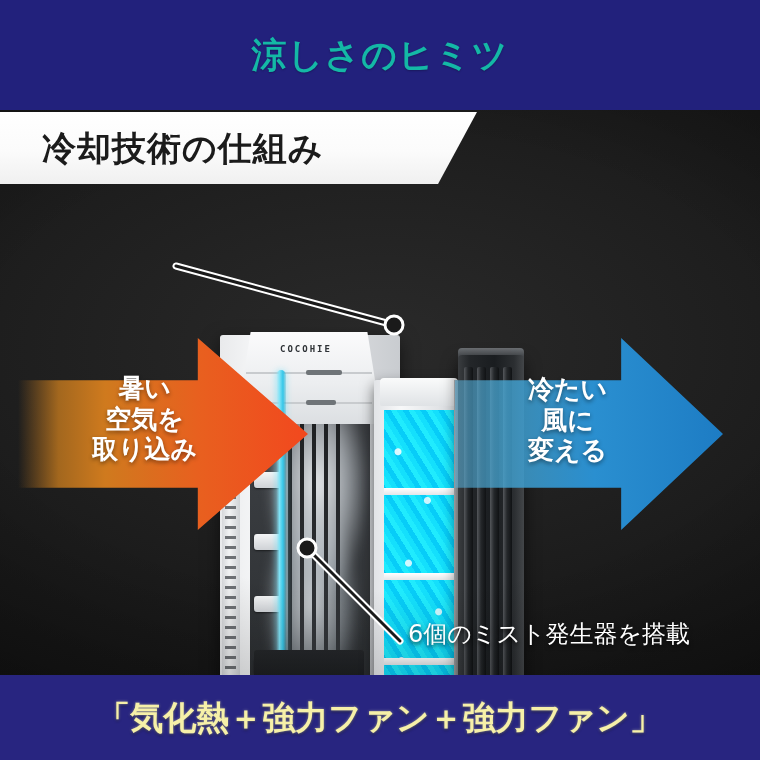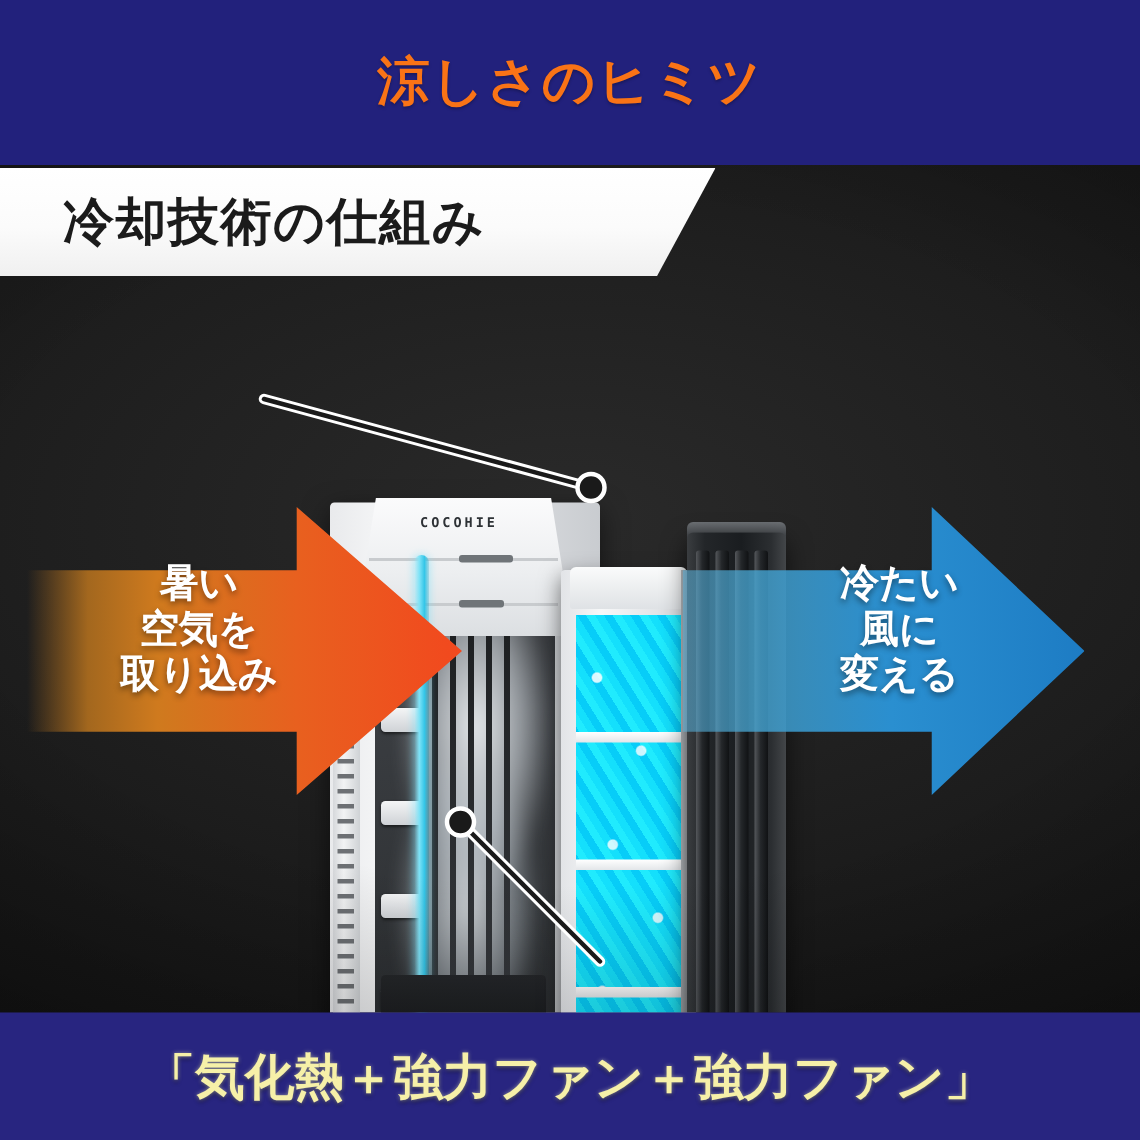--- a/index.html
+++ b/index.html
@@ -17,7 +17,7 @@
     display:flex;align-items:center;justify-content:center;
   }
   .top-banner .ttl{
-    color:#f97316;font-size:35px;font-weight:700;letter-spacing:1px;
+    color:#14b8a6;font-size:35px;font-weight:700;letter-spacing:1px;
     line-height:1;text-shadow:0 1px 2px rgba(0,0,0,.25);
   }
 

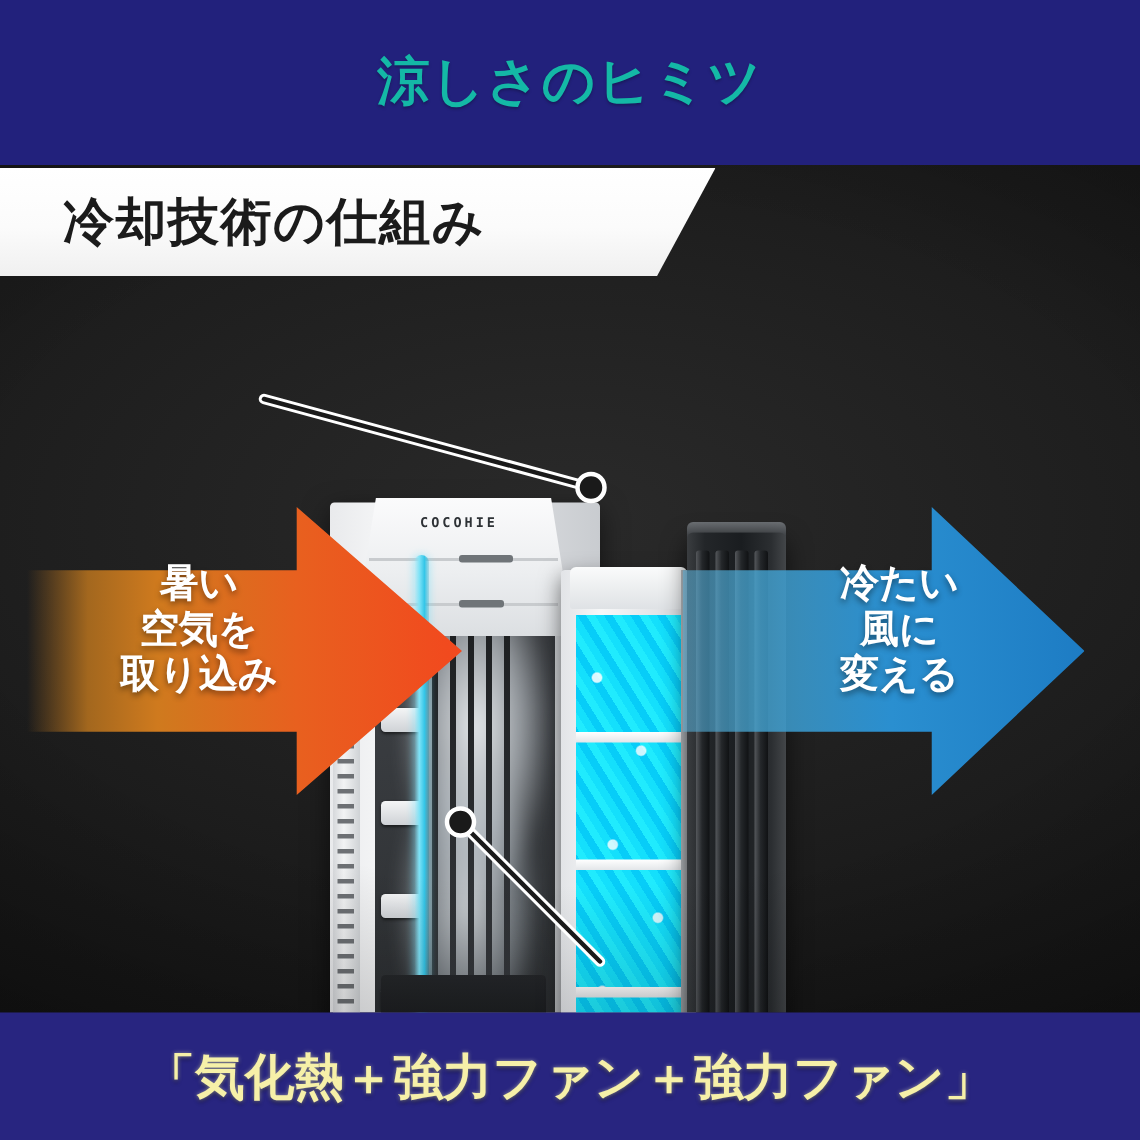--- a/index.html
+++ b/index.html
@@ -73,7 +73,7 @@
     line-height:1.18;text-shadow:0 2px 4px rgba(0,0,0,.45);
     white-space:pre-line;
   }
-  .label-hot{left:80px;top:374px;text-align:center;font-family:Liberation Serif, serif;}
+  .label-hot{left:92px;top:374px;text-align:center;font-family:Liberation Serif, serif;}
   .label-cool{left:528px;top:374px;text-align:center;margin-left:32px;}
 
   

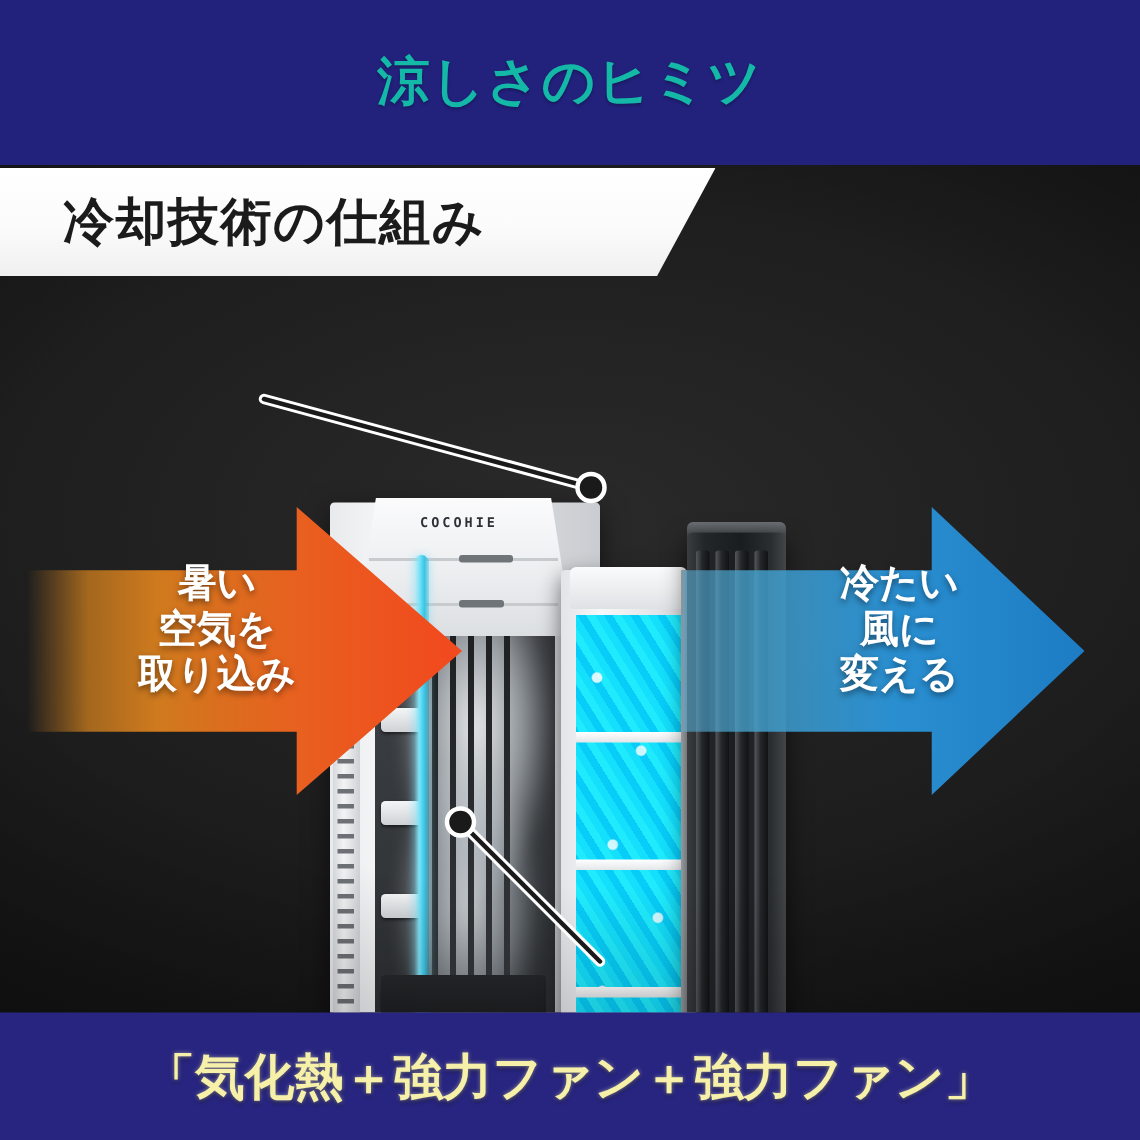--- a/index.html
+++ b/index.html
@@ -74,7 +74,7 @@
     white-space:pre-line;
   }
   .label-hot{left:92px;top:374px;text-align:center;font-family:Liberation Serif, serif;}
-  .label-cool{left:528px;top:374px;text-align:center;margin-left:32px;}
+  .label-cool{left:528px;top:374px;text-align:center;}
 
   
   .device{position:absolute;left:210px;top:110px;width:260px;height:560px;}

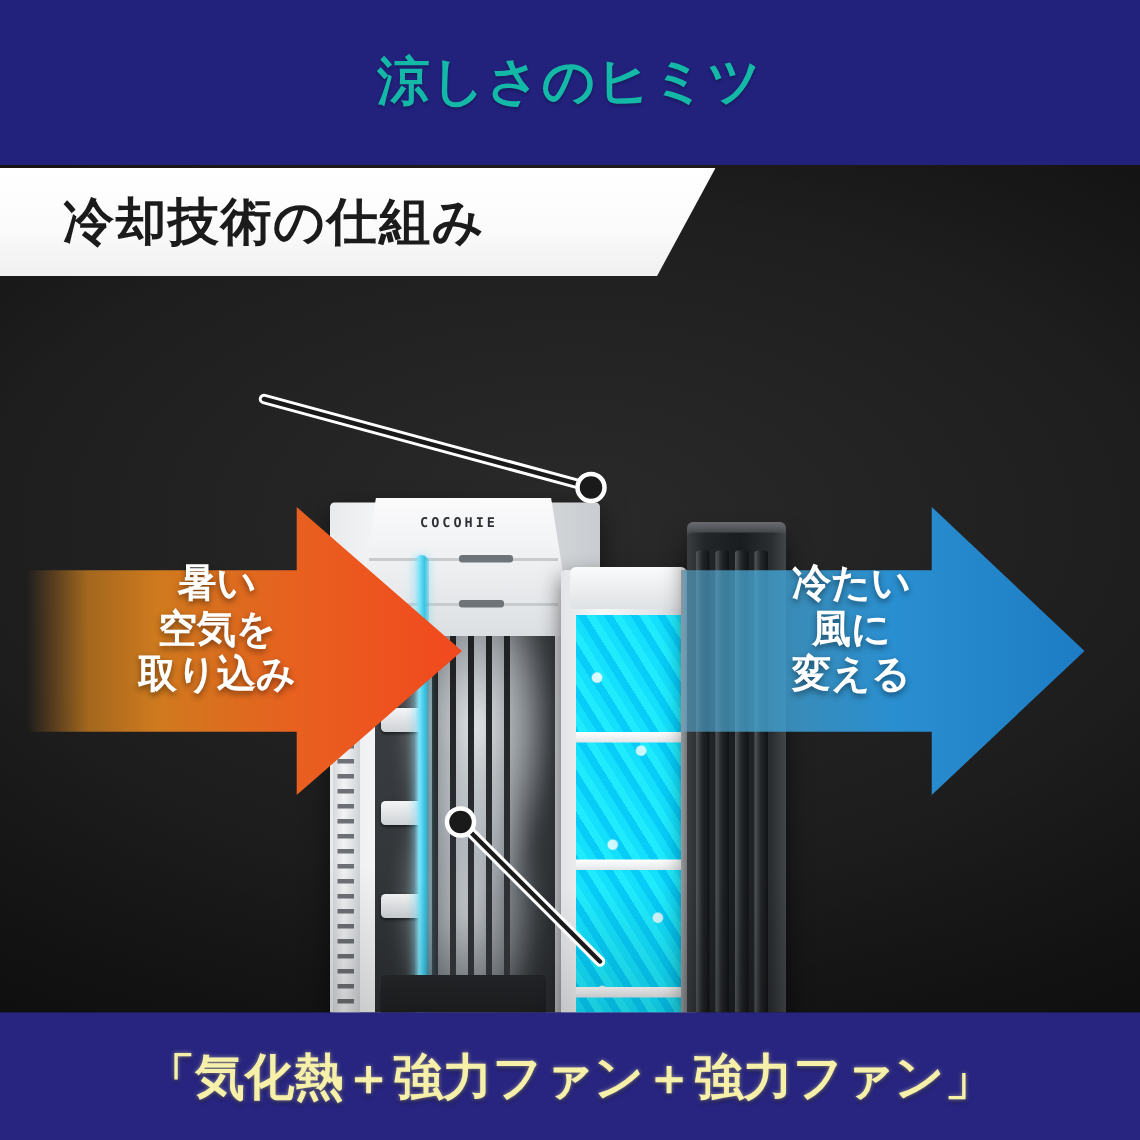--- a/index.html
+++ b/index.html
@@ -335,6 +335,7 @@
     <circle cx="307" cy="548" r="9" fill="#1a1a1a" stroke="#ffffff" stroke-width="3"></circle>
   </svg>
 
+  <div class="lbl-mist">6個のミスト発生器を搭載</div>
 
   <div class="bottom-banner">
     <div class="ttl">「気化熱＋強力ファン＋強力ファン」</div>

